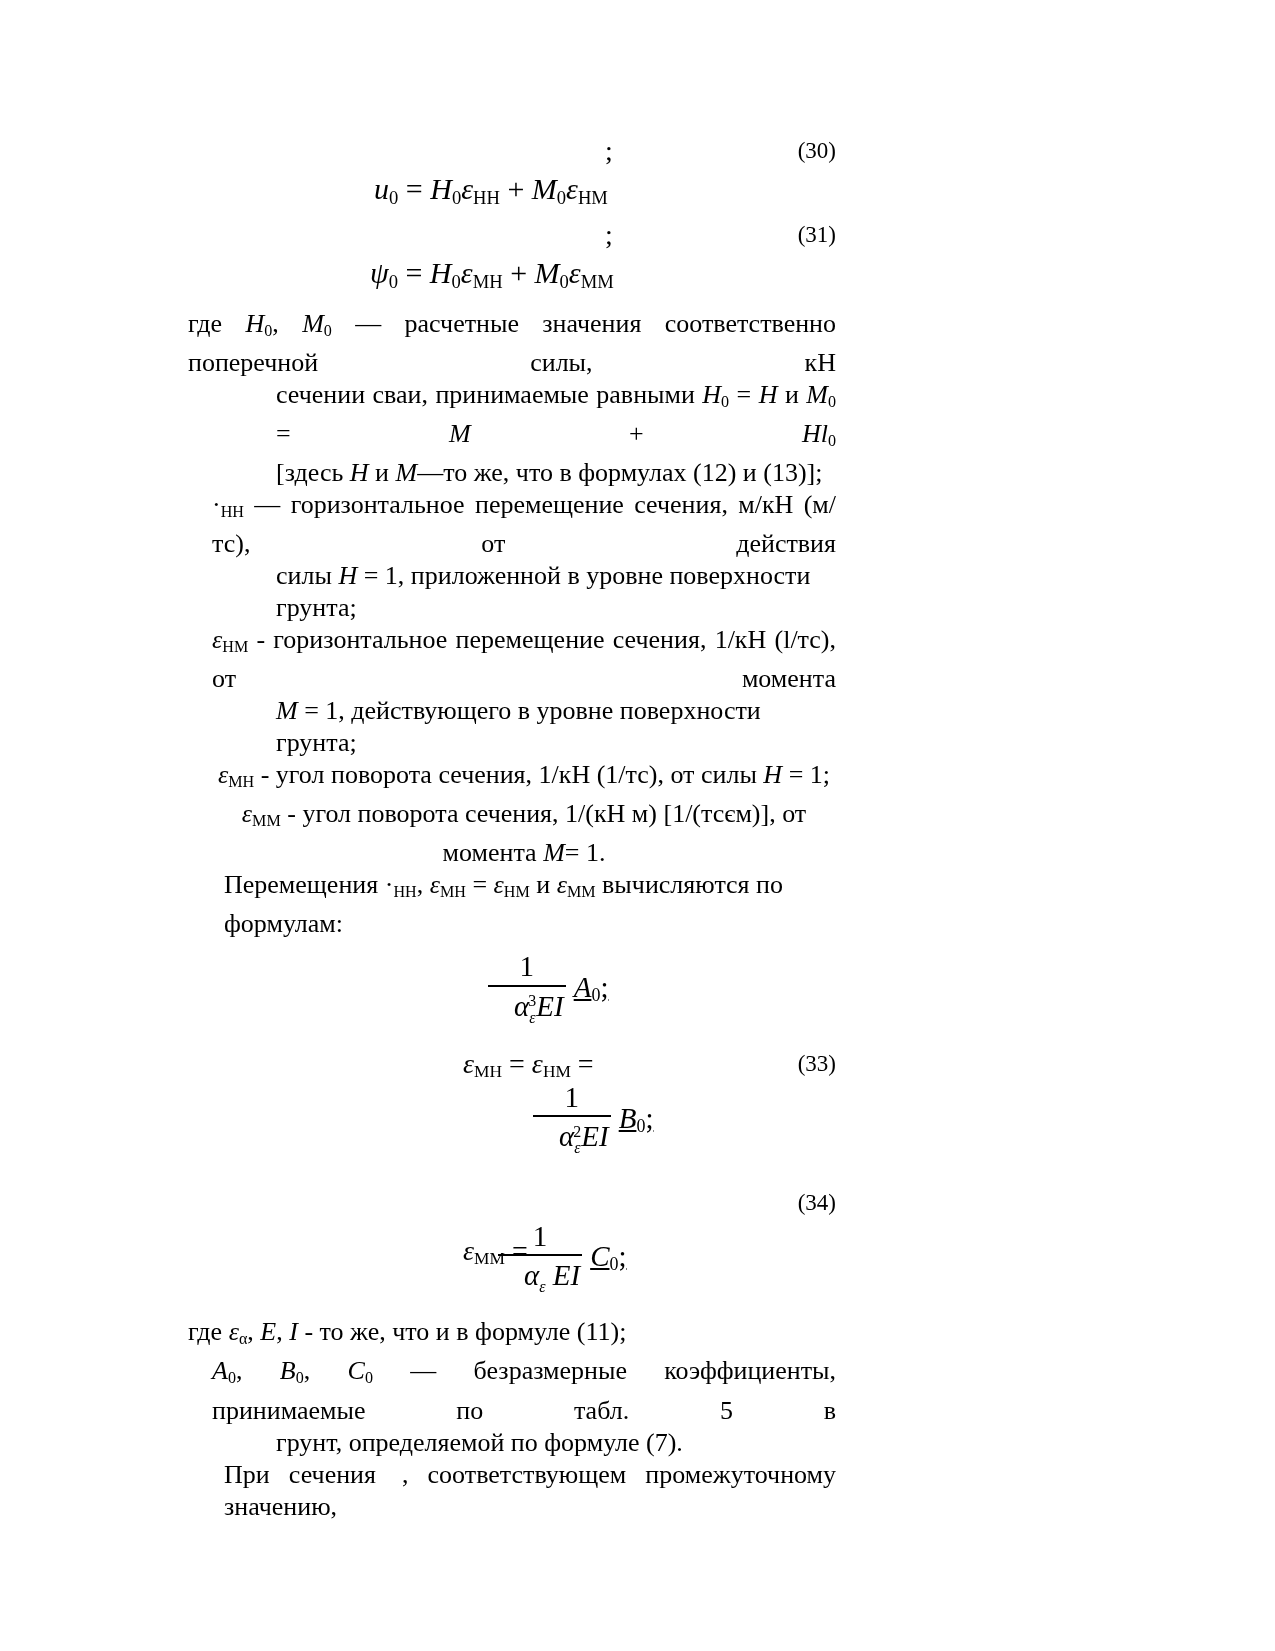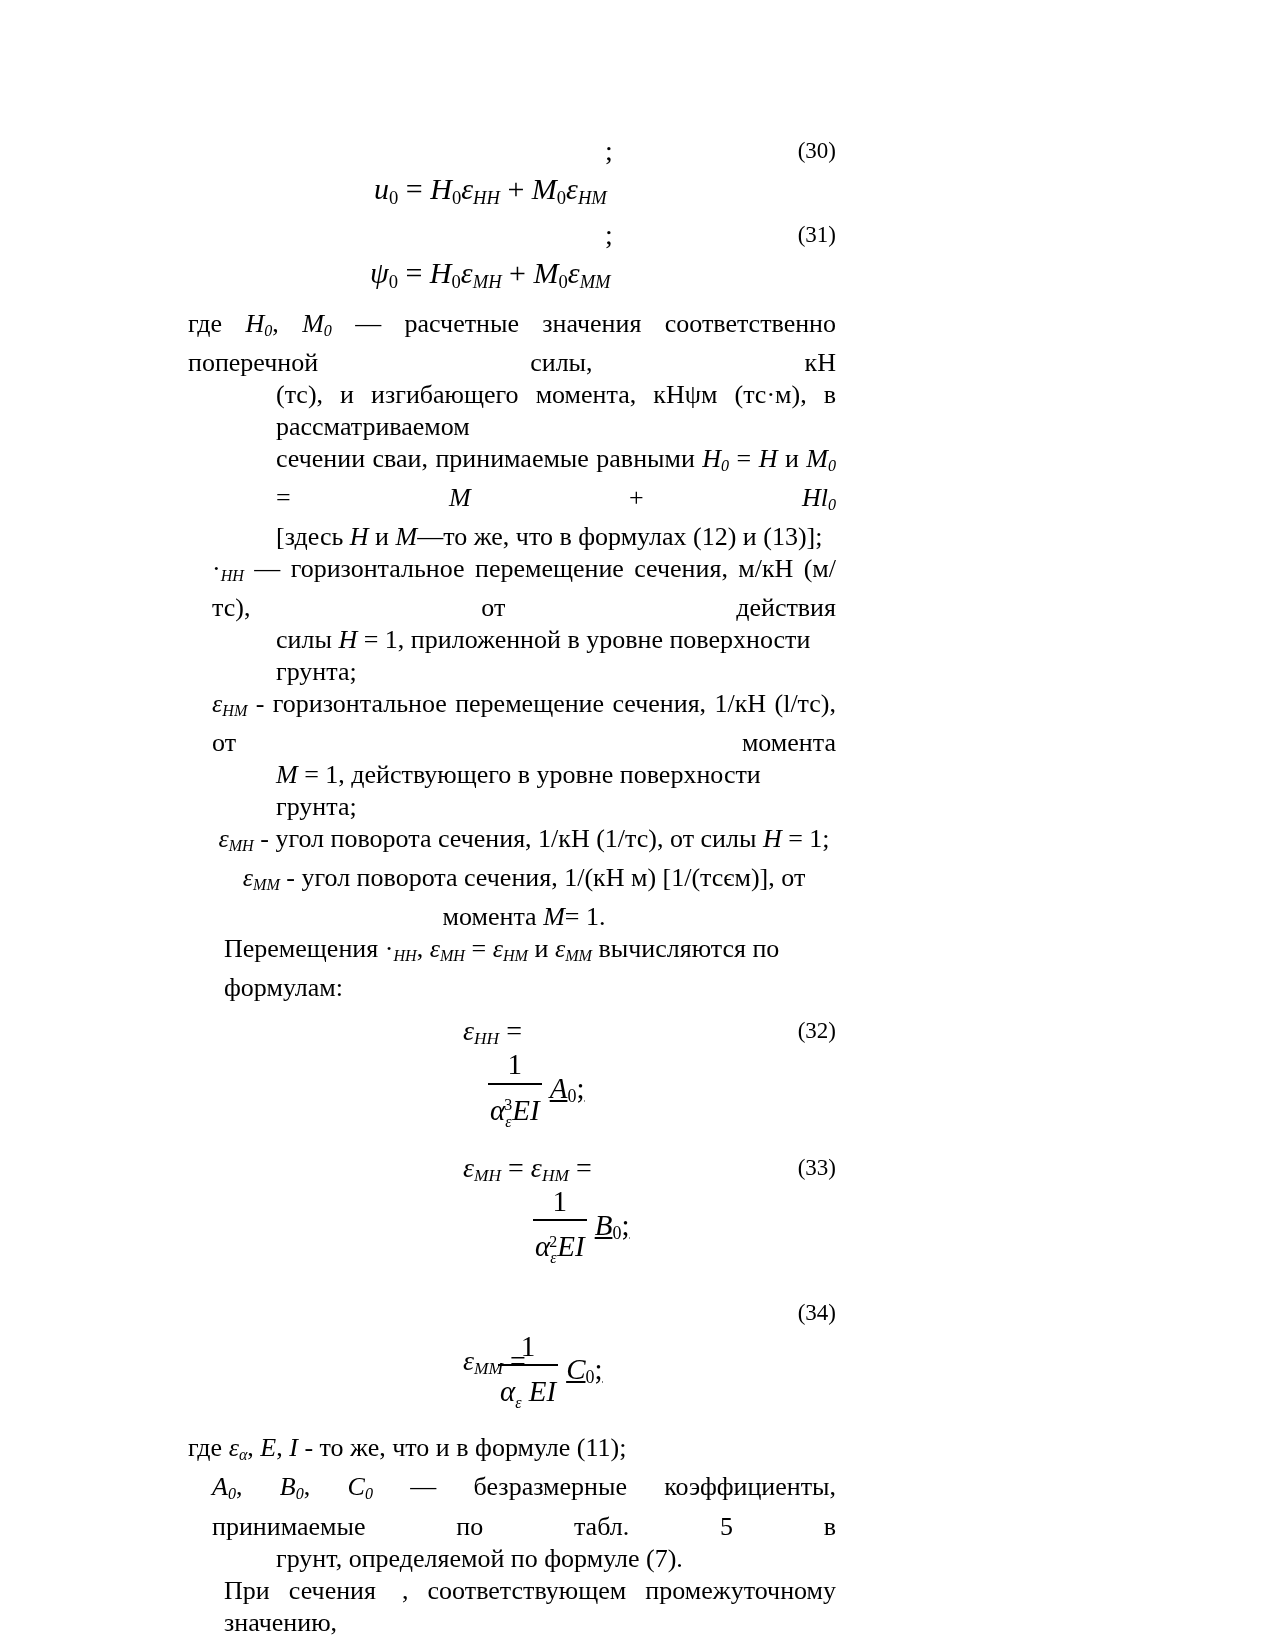--- a/index.html
+++ b/index.html
@@ -17,7 +17,7 @@
   .n{font-style:normal;}
   .i{font-style:italic;}
   .sub{font-size:0.62em;vertical-align:-0.25em;}
-  .isub{font-style:italic;font-size:0.62em;vertical-align:-0.25em;}
+  .isub{font-size:0.62em;vertical-align:-0.25em;}
   .gap{display:inline-block;}
   .dsub{font-style:italic;font-size:0.55em;vertical-align:-0.45em;}
   .dsup{font-size:0.55em;vertical-align:0.6em;margin-left:-0.45em;}

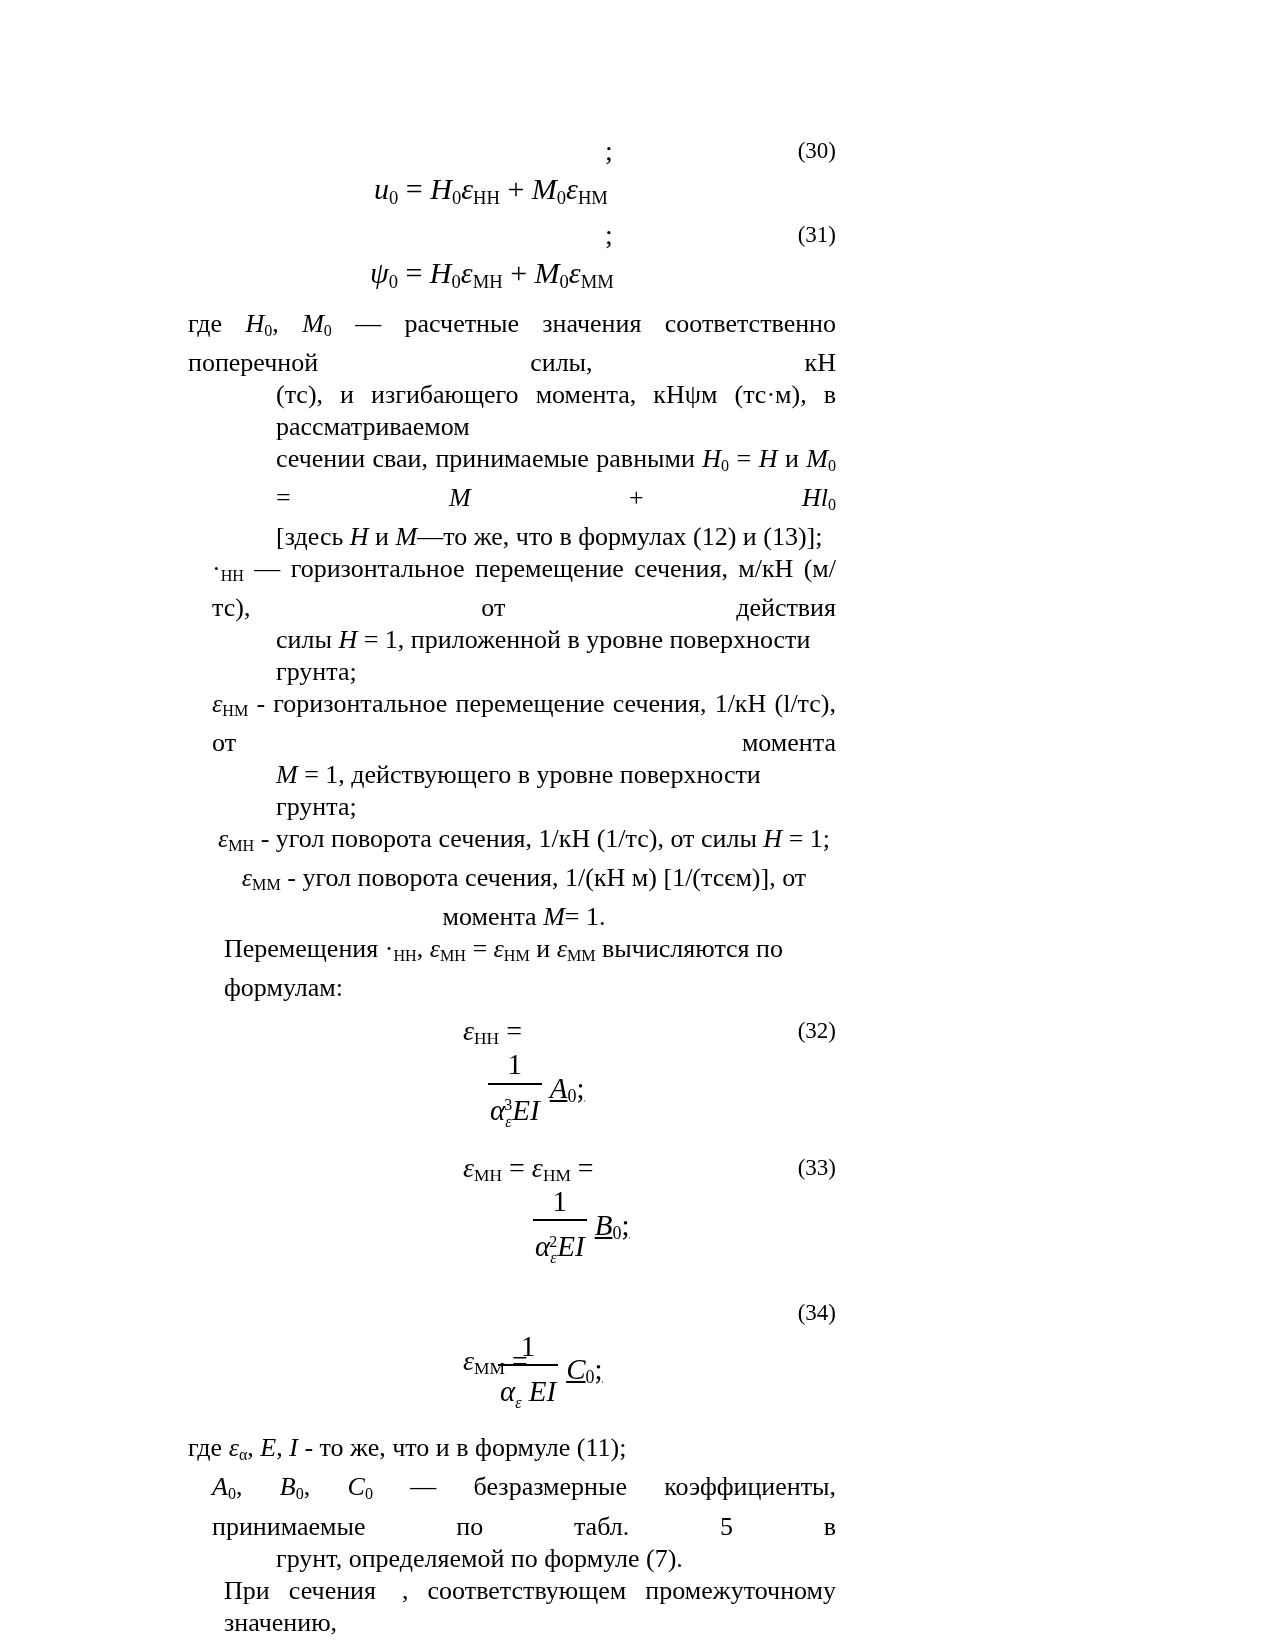--- a/index.html
+++ b/index.html
@@ -49,7 +49,6 @@
       <div class="eqline" style="padding-left: 182px;"><span class="r i">ψ</span><span class="r sub">0</span><span class="r n"> = </span><span class="r i">H</span><span class="r sub">0</span><span class="r i">ε</span><span class="r isub">MH</span><span class="r n"> + </span><span class="r i">M</span><span class="r sub">0</span><span class="r i">ε</span><span class="r isub">MM</span></div>
       <div class="vgap" style="height: 14px;"></div>
       <div class="bl  jl"><span class="r n">где </span><span class="r i">H</span><span class="r isub">0</span><span class="r n">, </span><span class="r i">M</span><span class="r isub">0</span><span class="r n"> — расчетные значения соответственно поперечной силы, кН</span></div>
-      <div class="bl ind2 jl"><span class="r n">(тс), и изгибающего момента, кНψм (тс·м), в рассматриваемом</span></div>
       <div class="bl ind2 jl"><span class="r n">сечении сваи, принимаемые равными </span><span class="r i">H</span><span class="r isub">0</span><span class="r n"> = </span><span class="r i">H</span><span class="r n"> и </span><span class="r i">M</span><span class="r isub">0</span><span class="r n"> = </span><span class="r i">M</span><span class="r n"> + </span><span class="r i">Hl</span><span class="r isub">0</span></div>
       <div class="bl ind2"><span class="r n">[здесь </span><span class="r i">H</span><span class="r n"> и </span><span class="r i">M</span><span class="r n">—то же, что в формулах (12) и (13)];</span></div>
       <div class="bl ind1 jl"><span class="r n">·</span><span class="r isub">НН</span><span class="r n"> — горизонтальное перемещение сечения, м/кН (м/тс), от действия</span></div>

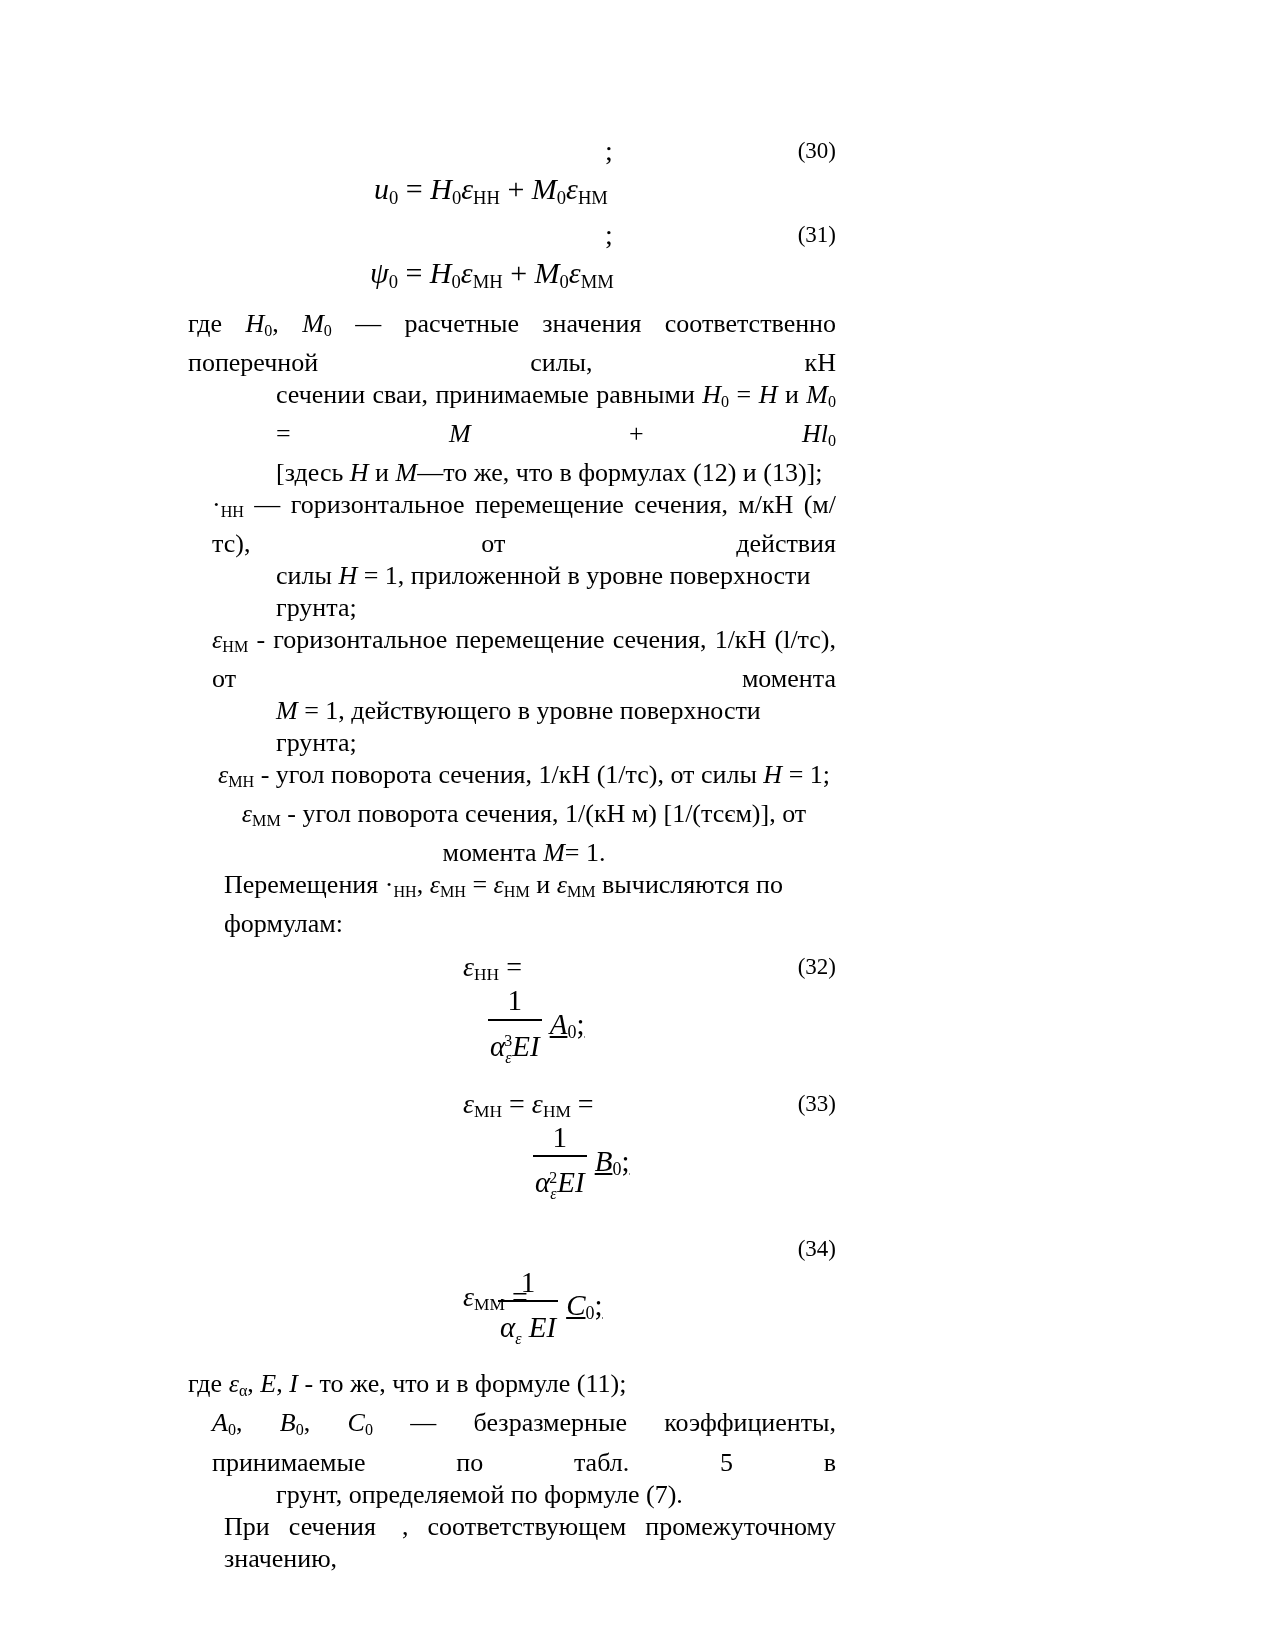--- a/index.html
+++ b/index.html
@@ -59,10 +59,6 @@
       <div class="bl ind1"><span class="r i">ε</span><span class="r isub">ММ</span><span class="r n"> - угол поворота сечения, 1/(кН м) [1/(тсєм)], от момента </span><span class="r i">М</span><span class="r n">= 1.</span></div>
       <div class="bl p"><span class="r n">Перемещения </span><span class="r n">·</span><span class="r isub">НН</span><span class="r n">, </span><span class="r i">ε</span><span class="r isub">МН</span><span class="r n"> = </span><span class="r i">ε</span><span class="r isub">НМ</span><span class="r n"> и </span><span class="r i">ε</span><span class="r isub">ММ</span><span class="r n"> вычисляются по формулам:</span></div>
       <div class="vgap" style="height: 10px;"></div>
-      <div class="eqhead">
-        <span class="lbl" style="left: 275px;"><span class="r i">ε</span><span class="r isub">HH</span><span class="r n"> =</span></span>
-        <span class="num">(32)</span>
-      </div>
       <div class="fracline" style="padding-left: 300px;">
         <span class="frac">
           <span class="ftop">1</span>

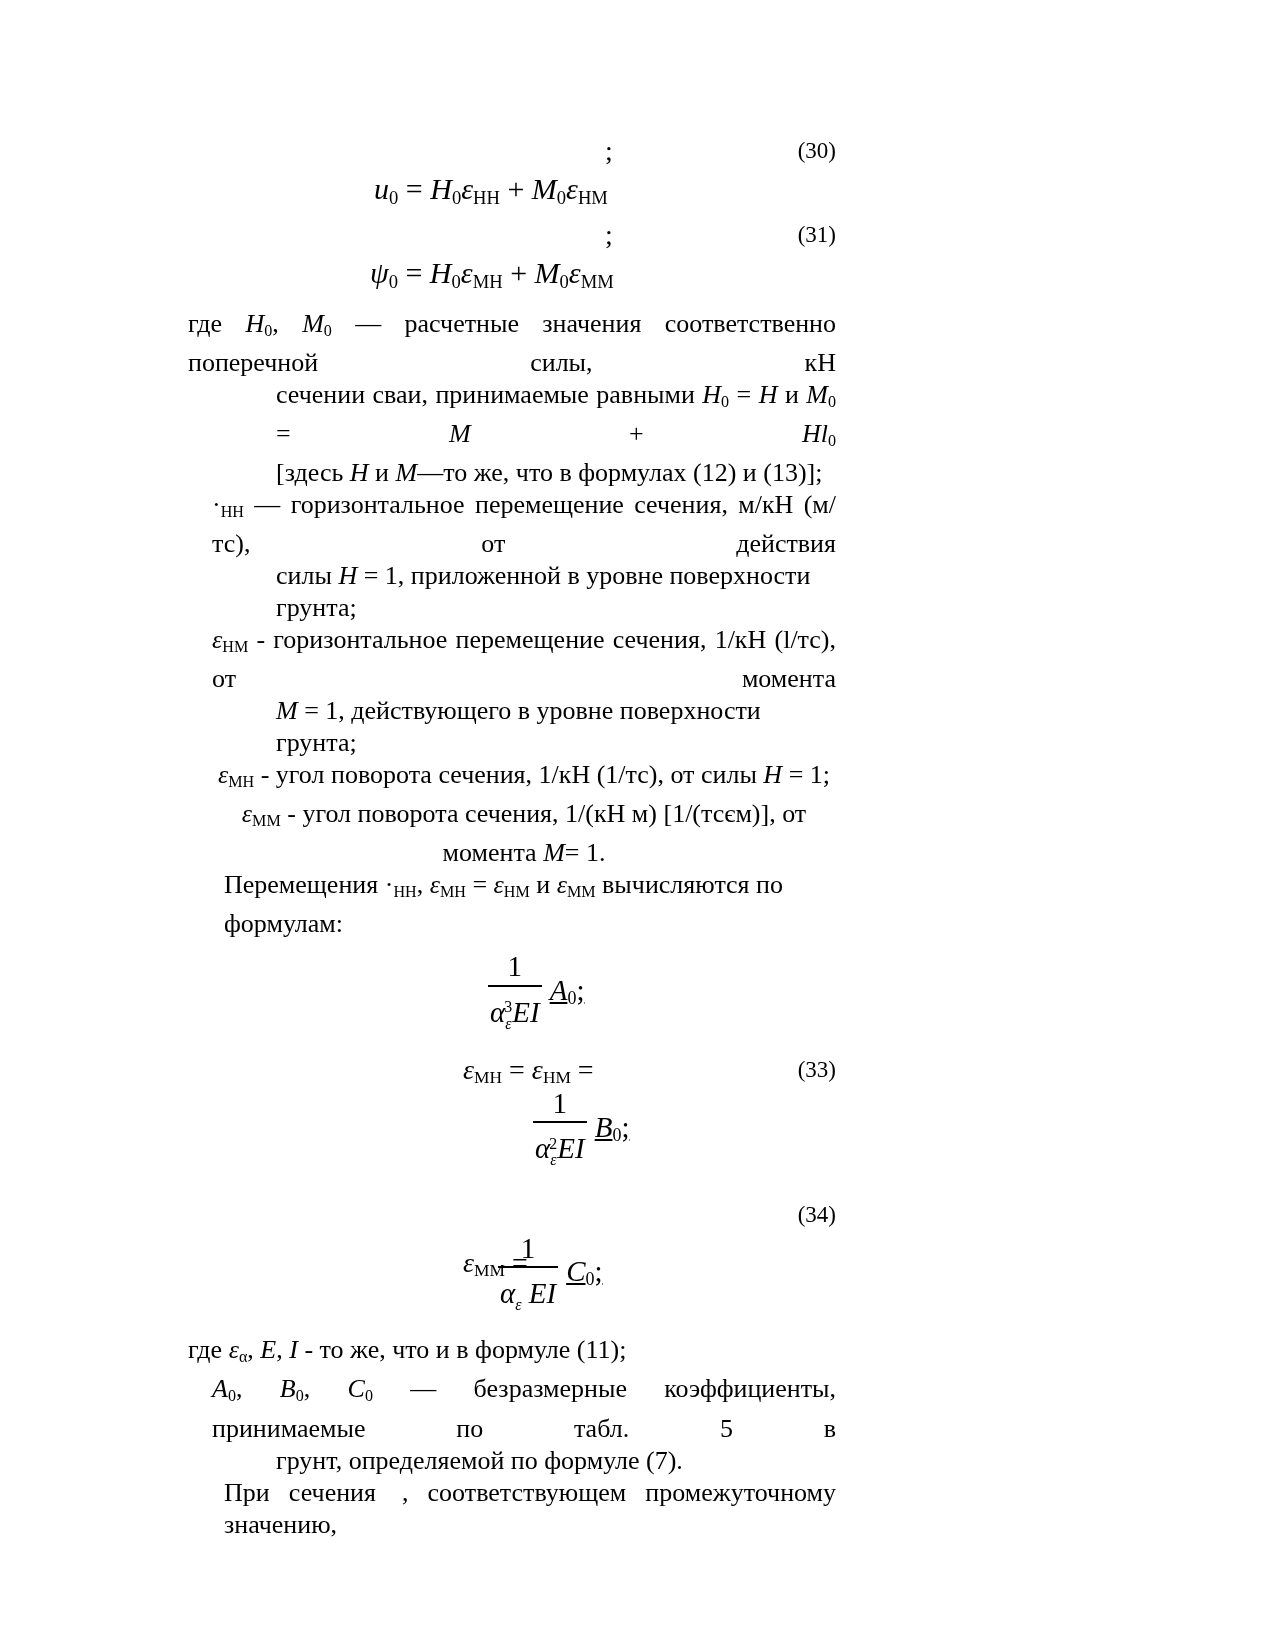--- a/index.html
+++ b/index.html
@@ -28,7 +28,7 @@
   .fracline{display:flex;align-items:center;font-size:29px;}
   .frac{display:inline-flex;flex-direction:column;align-items:stretch;}
   .ftop{display:block;text-align:center;border-bottom:2px solid #000;padding:0 10px 2px;line-height:1.12;}
-  .fden{display:block;text-align:center;padding:8px 2px 0;line-height:1.2;}
+  .fden{display:block;text-align:center;padding:2px 2px 0;line-height:1.2;margin-left:24px;}
   .fafter{margin-left:8px;text-decoration:underline;}
 </style>
 </head>

